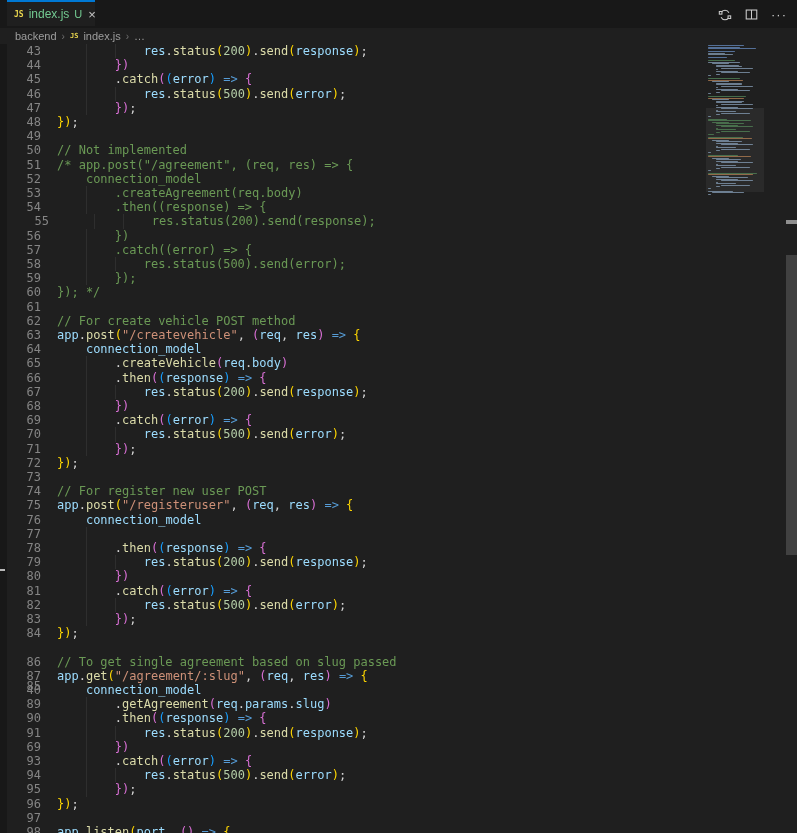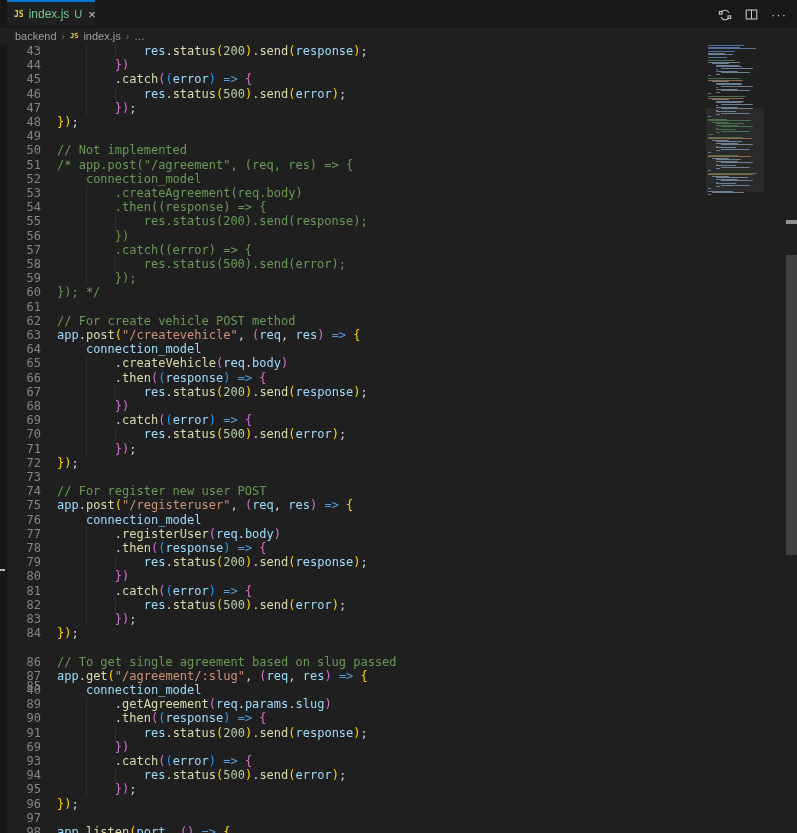--- a/index.html
+++ b/index.html
@@ -106,7 +106,7 @@
       <div class="code-line" style="top: 127.8px;"><span class="lnum">52</span><span class="ltext">    <span class="tk-c">connection_model</span></span></div>
       <div class="code-line" style="top: 142px;"><span class="lnum">53</span><span class="iguide" style="left: 85.896px;"></span><span class="ltext">        <span class="tk-c">.createAgreement(req.body)</span></span></div>
       <div class="code-line" style="top: 156.2px;"><span class="lnum">54</span><span class="iguide" style="left: 85.896px;"></span><span class="ltext">        <span class="tk-c">.then((response) =&gt; {</span></span></div>
-      <div class="code-line" style="top: 170.4px;"><span class="lnum">55</span><span class="iguide" style="left: 85.896px;"></span><span class="iguide" style="left: 114.792px;"></span><span class="ltext">            <span class="tk-c">res.status(200).send(response);</span></span></div>
+      <div class="code-line" style="top: 170.4px; margin-left: 8px;"><span class="lnum">55</span><span class="iguide" style="left: 85.896px;"></span><span class="iguide" style="left: 114.792px;"></span><span class="ltext">            <span class="tk-c">res.status(200).send(response);</span></span></div>
       <div class="code-line" style="top: 184.6px;"><span class="lnum">56</span><span class="iguide" style="left: 85.896px;"></span><span class="ltext">        <span class="tk-c">})</span></span></div>
       <div class="code-line" style="top: 198.8px;"><span class="lnum">57</span><span class="iguide" style="left: 85.896px;"></span><span class="ltext">        <span class="tk-c">.catch((error) =&gt; {</span></span></div>
       <div class="code-line" style="top: 213px;"><span class="lnum">58</span><span class="iguide" style="left: 85.896px;"></span><span class="iguide" style="left: 114.792px;"></span><span class="ltext">            <span class="tk-c">res.status(500).send(error);</span></span></div>

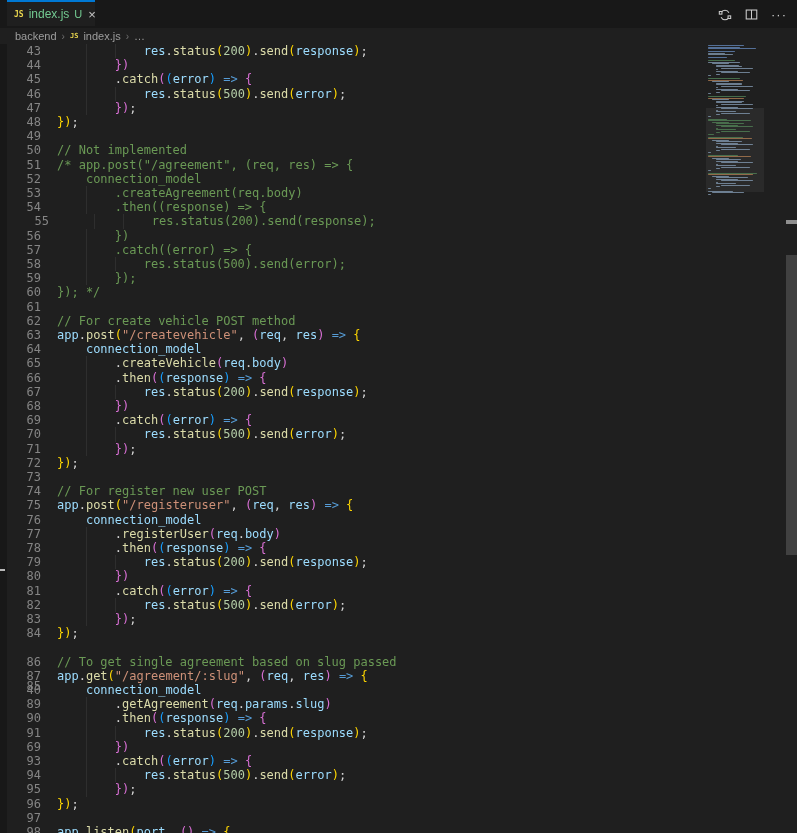--- a/index.html
+++ b/index.html
@@ -128,7 +128,7 @@
       <div class="code-line" style="top: 440.2px;"><span class="lnum">74</span><span class="ltext"><span class="tk-c">// For register new user POST</span></span></div>
       <div class="code-line" style="top: 454.4px;"><span class="lnum">75</span><span class="ltext"><span class="tk-v">app</span><span class="tk-p">.</span><span class="tk-f">post</span><span class="tk-g">(</span><span class="tk-s">"/registeruser"</span><span class="tk-p">, </span><span class="tk-m">(</span><span class="tk-v">req</span><span class="tk-p">, </span><span class="tk-v">res</span><span class="tk-m">)</span><span class="tk-p"> </span><span class="tk-k">=&gt;</span><span class="tk-p"> </span><span class="tk-g">{</span></span></div>
       <div class="code-line" style="top: 468.6px; padding-left: 16px;"><span class="lnum">76</span><span class="ltext">    <span class="tk-v">connection_model</span></span></div>
-      <div class="code-line" style="top: 482.8px;"><span class="lnum">77</span><span class="iguide" style="left: 85.896px;"></span><span class="ltext">        <span class="tk-p">.</span><span class="tk-f">registerUser</span><span class="tk-m">(</span><span class="tk-v">req</span><span class="tk-p">.</span><span class="tk-v">body</span><span class="tk-m">)</span></span></div>
+      <div class="code-line" style="top: 482.8px;"><span class="lnum">77</span><span class="iguide" style="left: 85.896px;"></span></div>
       <div class="code-line" style="top: 497px;"><span class="lnum">78</span><span class="iguide" style="left: 85.896px;"></span><span class="ltext">        <span class="tk-p">.</span><span class="tk-f">then</span><span class="tk-m">(</span><span class="tk-u">(</span><span class="tk-v">response</span><span class="tk-u">)</span><span class="tk-p"> </span><span class="tk-k">=&gt;</span><span class="tk-p"> </span><span class="tk-m">{</span></span></div>
       <div class="code-line" style="top: 511.2px;"><span class="lnum">79</span><span class="iguide" style="left: 85.896px;"></span><span class="iguide" style="left: 114.792px;"></span><span class="ltext">            <span class="tk-v">res</span><span class="tk-p">.</span><span class="tk-f">status</span><span class="tk-g">(</span><span class="tk-n">200</span><span class="tk-g">)</span><span class="tk-p">.</span><span class="tk-f">send</span><span class="tk-g">(</span><span class="tk-v">response</span><span class="tk-g">)</span><span class="tk-p">;</span></span></div>
       <div class="code-line" style="top: 525.4px;"><span class="lnum">80</span><span class="iguide" style="left: 85.896px;"></span><span class="ltext">        <span class="tk-m">})</span></span></div>

